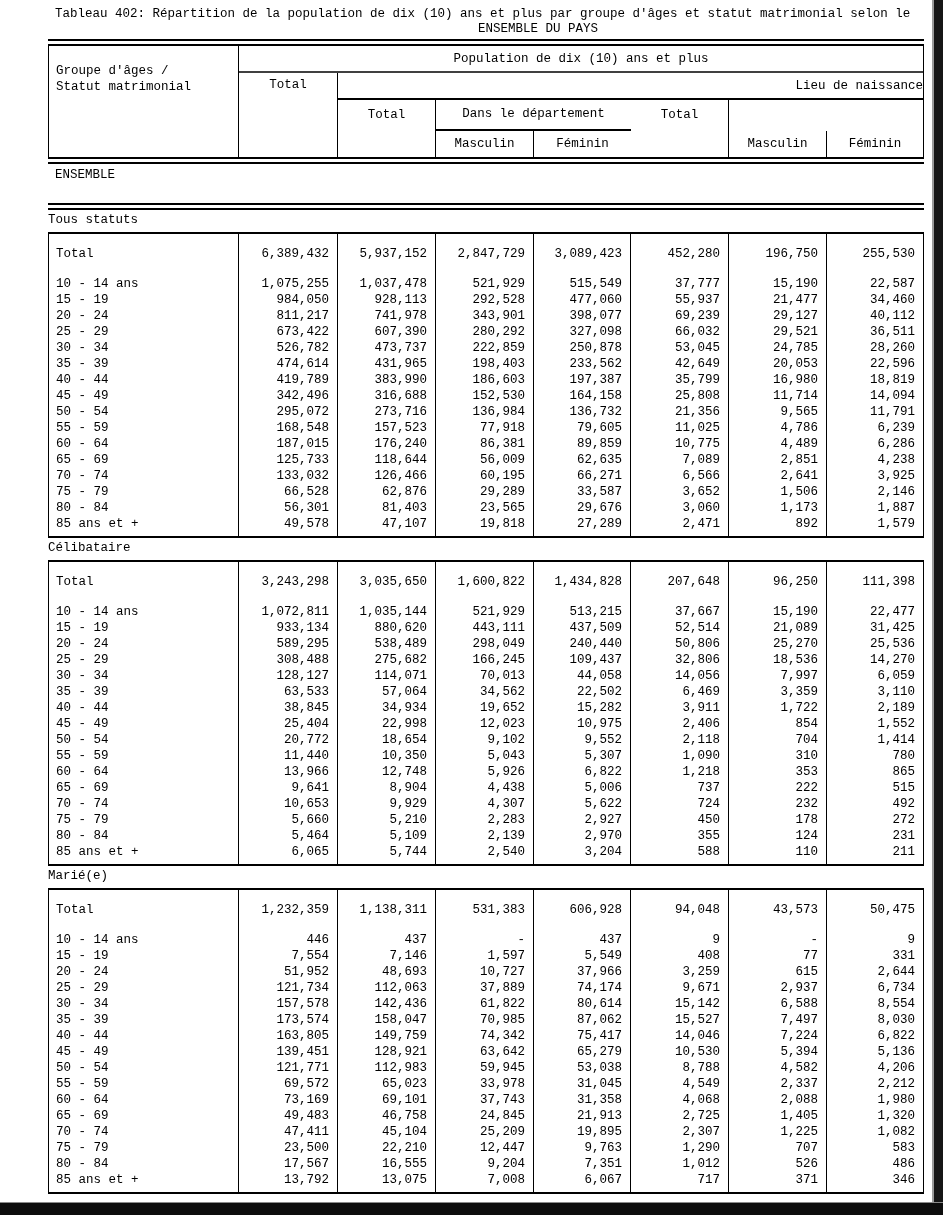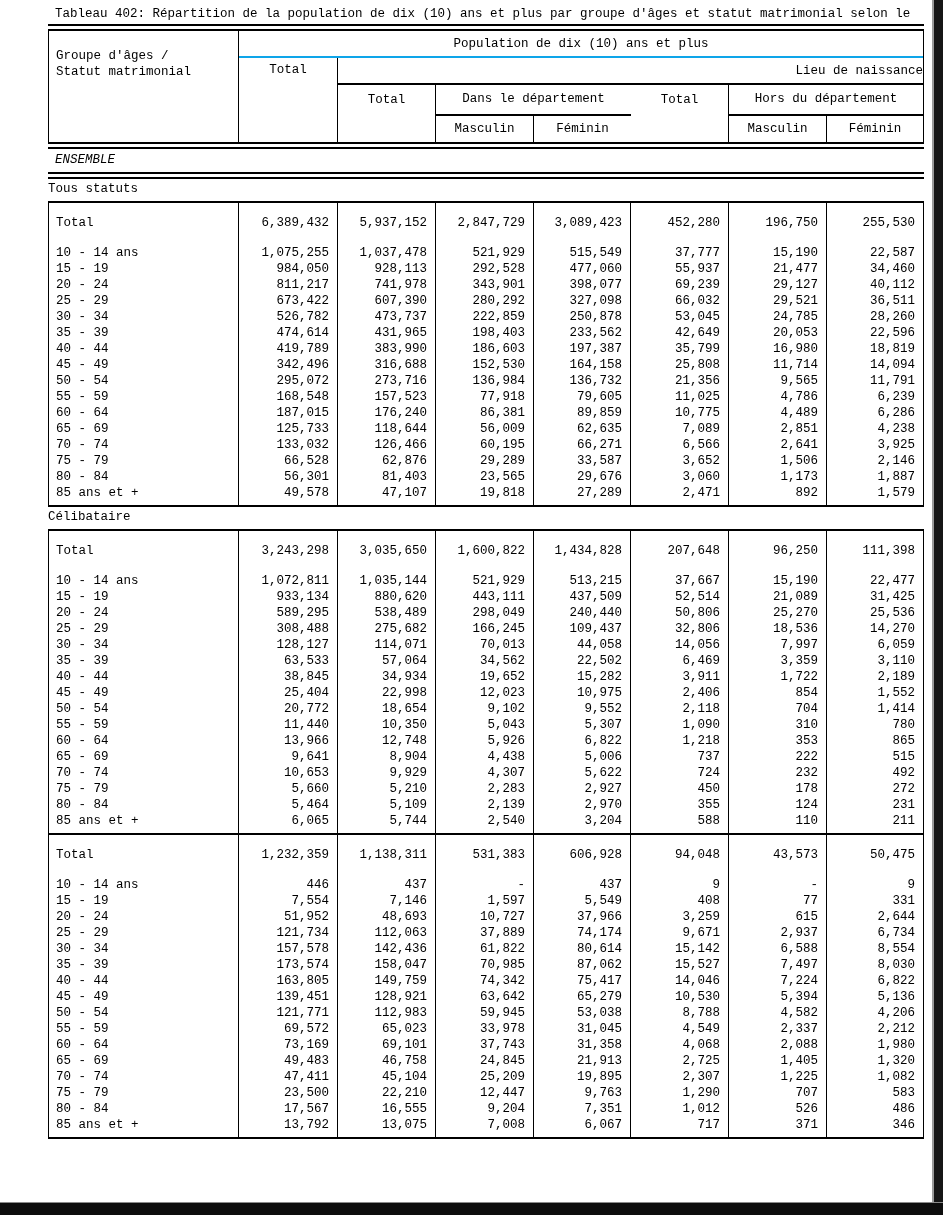--- a/index.html
+++ b/index.html
@@ -70,6 +70,7 @@
 
     <div class="title-block">
       <div class="t1">Tableau 402: Répartition de la population de dix (10) ans et plus par groupe d'âges et statut matrimonial selon le</div>
+      <div class="t3">ENSEMBLE DU PAYS</div>
     </div>
 
     <div class="dline"></div>

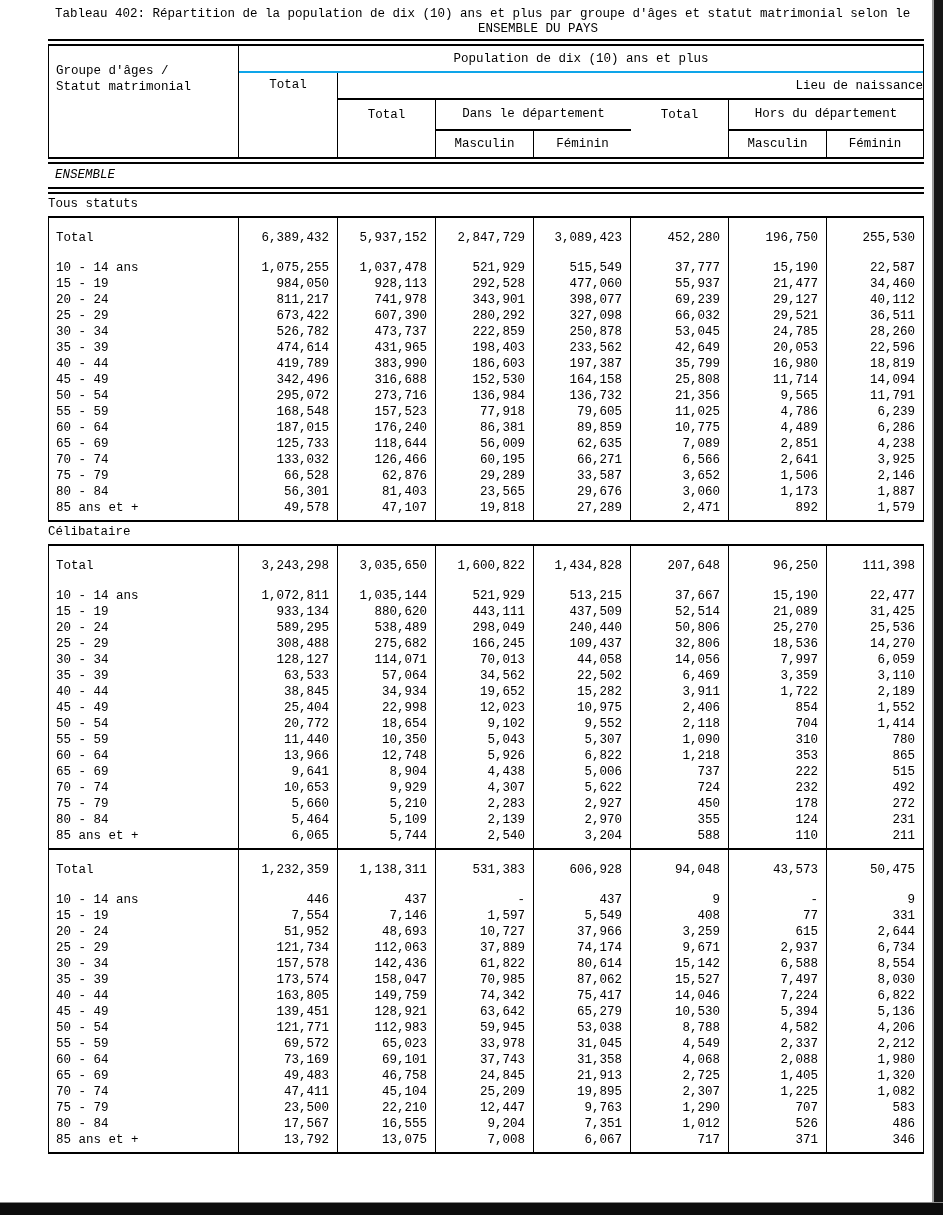--- a/index.html
+++ b/index.html
@@ -28,7 +28,7 @@
   }
   .hdr div { box-sizing:border-box; }
   .h-rowlabel { grid-area:1/1/5/2; border-right:1px solid #000; padding:17px 0 0 7px; line-height:16px; }
-  .h-pop     { grid-area:1/2/2/9; border-bottom:2px solid #0ea5e9; text-align:center; line-height:26px; }
+  .h-pop     { grid-area:1/2/2/9; border-bottom:2px solid #404040; text-align:center; line-height:26px; }
   .h-total1  { grid-area:2/2/5/3; border-right:1px solid #000; text-align:center; padding-top:5px; }
   .h-lieu    { grid-area:2/3/3/9; border-bottom:2px solid #000; text-align:right; line-height:26px; }
   .h-total2  { grid-area:3/3/5/4; border-right:1px solid #000; text-align:center; padding-top:8px; }

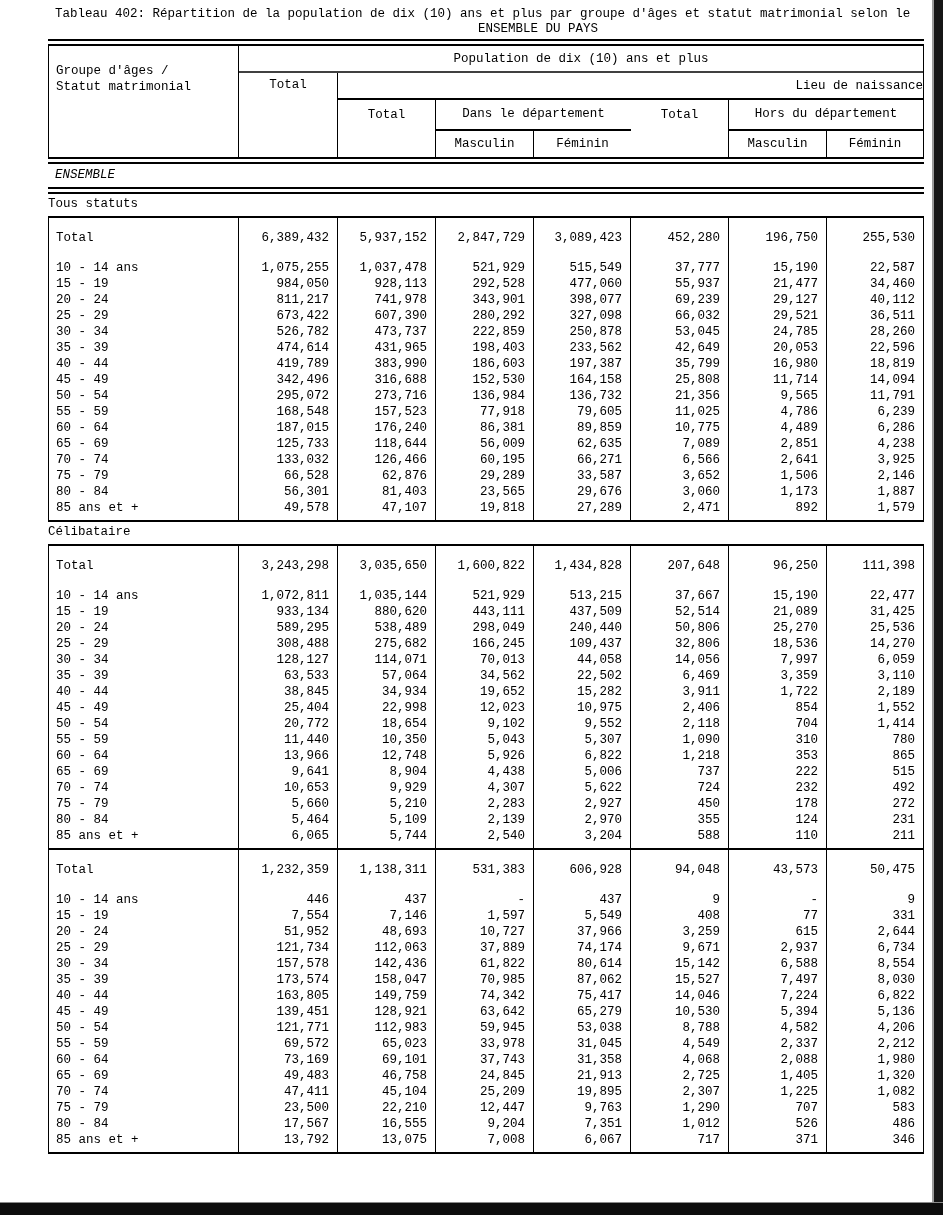--- a/index.html
+++ b/index.html
@@ -86,7 +86,6 @@
       <div class="h-total2">Total</div>
       <div class="h-dans">Dans le département</div>
       <div class="h-total3">Total</div>
-      <div class="h-hors">Hors du département</div>
       <div class="h-masc1">Masculin</div>
       <div class="h-fem1">Féminin</div>
       <div class="h-masc2">Masculin</div>

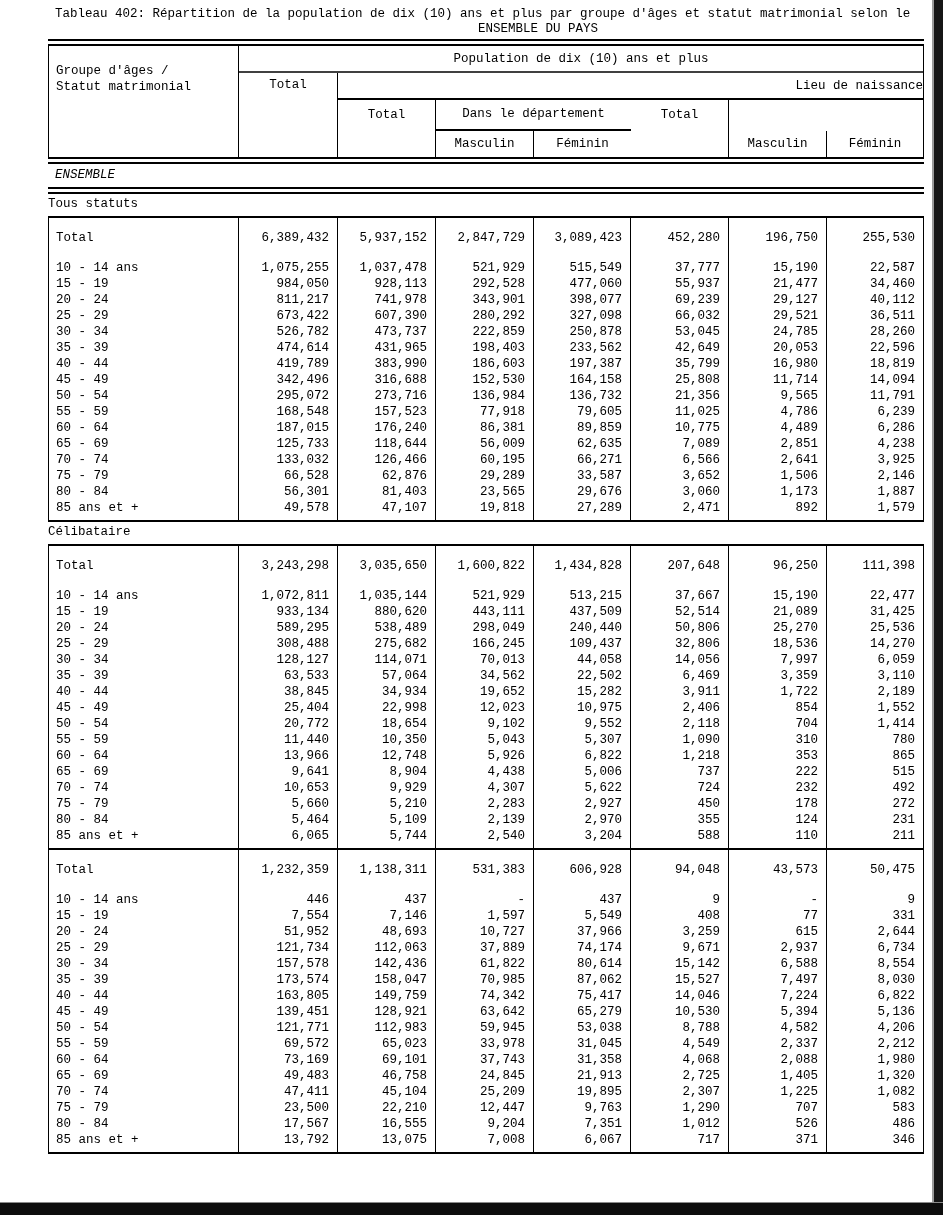--- a/index.html
+++ b/index.html
@@ -41,7 +41,7 @@
   .h-fem2    { grid-area:4/8/5/9; text-align:center; line-height:26px; }
 
   
-  .ens { padding:4px 0 4px 7px; line-height:15px;font-style:italic; }
+  .ens { padding:4px 0 20px 7px; line-height:15px; }
 
   
   .band { text-align:left; padding:3px 0 4px 0; line-height:15px; border-bottom:2px solid #000; }

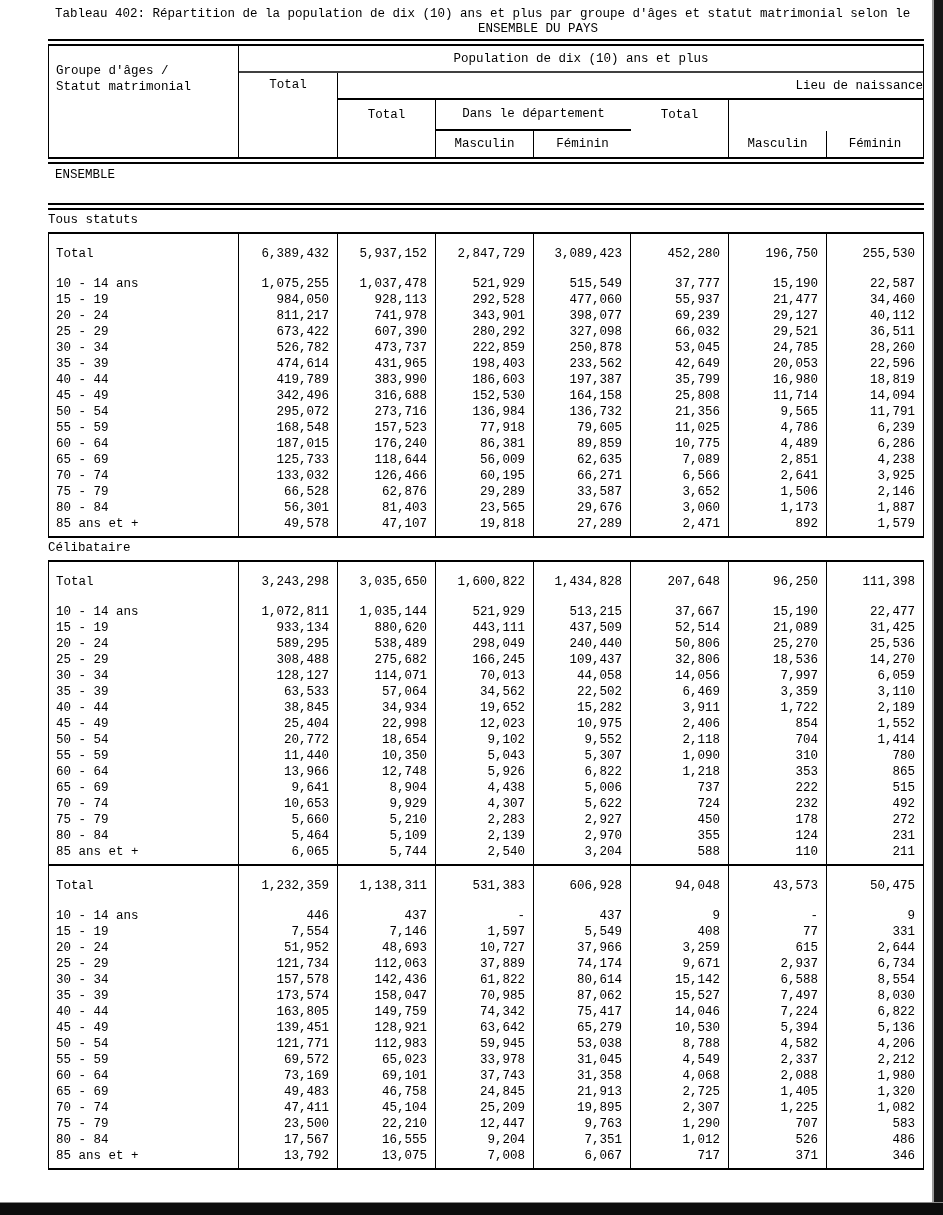--- a/index.html
+++ b/index.html
@@ -425,6 +425,7 @@
           <div class="cell col6 sp" style="height: 4px;"></div>
           <div class="cell col7 sp" style="height: 4px;"></div>
         </div>
+        <div class="band">Marié(e)</div>
         <div class="block">
           <div class="cell col0 sp" style="height: 12px;"></div>
           <div class="cell col1 sp" style="height: 12px;"></div>

